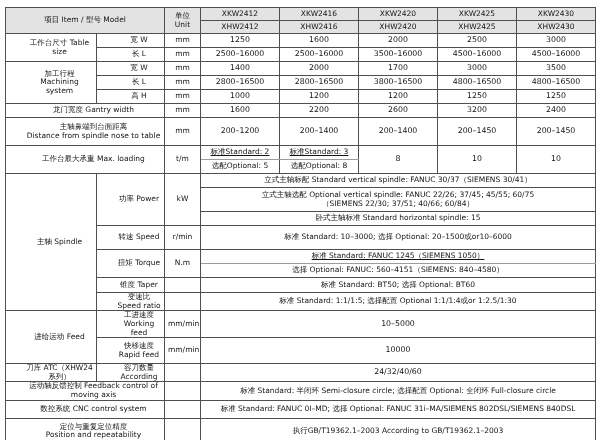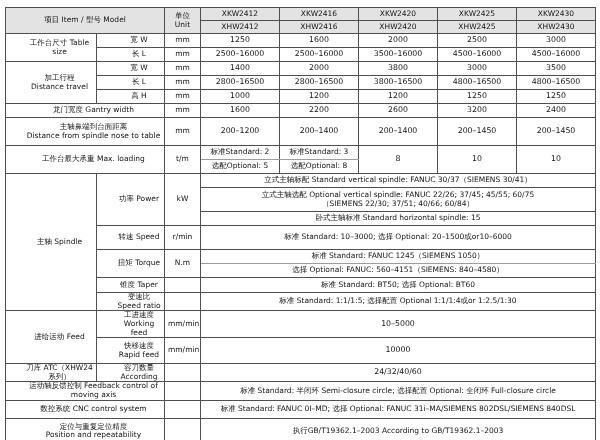--- a/index.html
+++ b/index.html
@@ -93,7 +93,7 @@
     <td>mm</td>
     <td class="val">1400</td>
     <td class="val">2000</td>
-    <td class="val">3800</td>
+    <td class="val">1700</td>
     <td class="val">3000</td>
     <td class="val">3500</td>
   </tr>

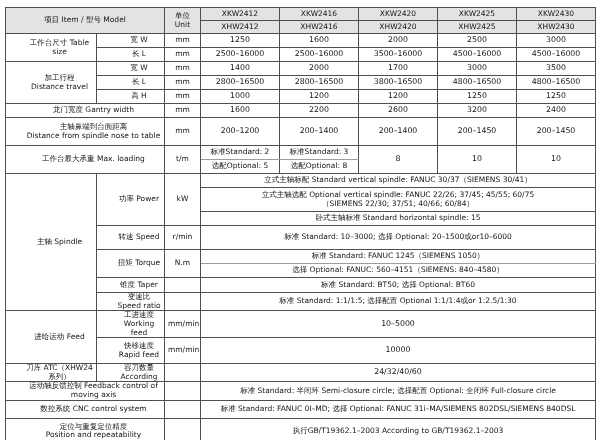--- a/index.html
+++ b/index.html
@@ -87,7 +87,7 @@
   <tr class="h14">
     <td rowspan="3" class="lbl two-line">
       <div>加工行程</div>
-      <div>Distance travel</div>
+      <div>Machining system</div>
     </td>
     <td class="lbl">宽 W</td>
     <td>mm</td>

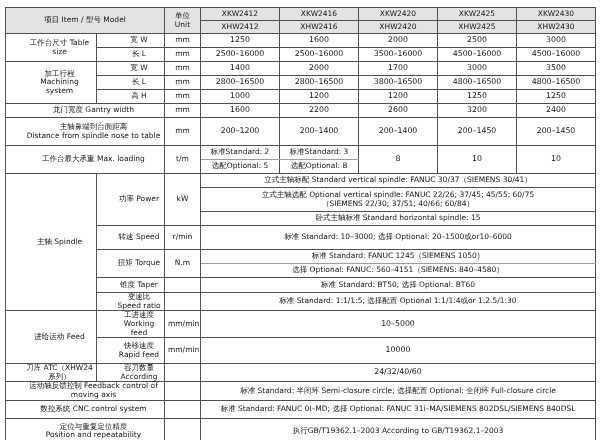--- a/index.html
+++ b/index.html
@@ -21,7 +21,7 @@
   td.lbl { text-align:center; padding-left:20px; }
   tr.hdr td { background:#e3e3e3; }
   td.lt { border-top:1px solid #f97316;margin-top:21px; }
-  td.lb { border-bottom:1px solid #9d9d9d; }
+  td.lb { border-bottom:1px solid #9d9d9d;text-decoration:underline; }
   .h13{height:13px}.h14{height:14px}.h15{height:15px}.h16{height:16px}
   .h17{height:17px}.h18{height:18px}.h24{height:24px}.h26{height:26px}.h28{height:28px}
   .two-line div { display:block; }

